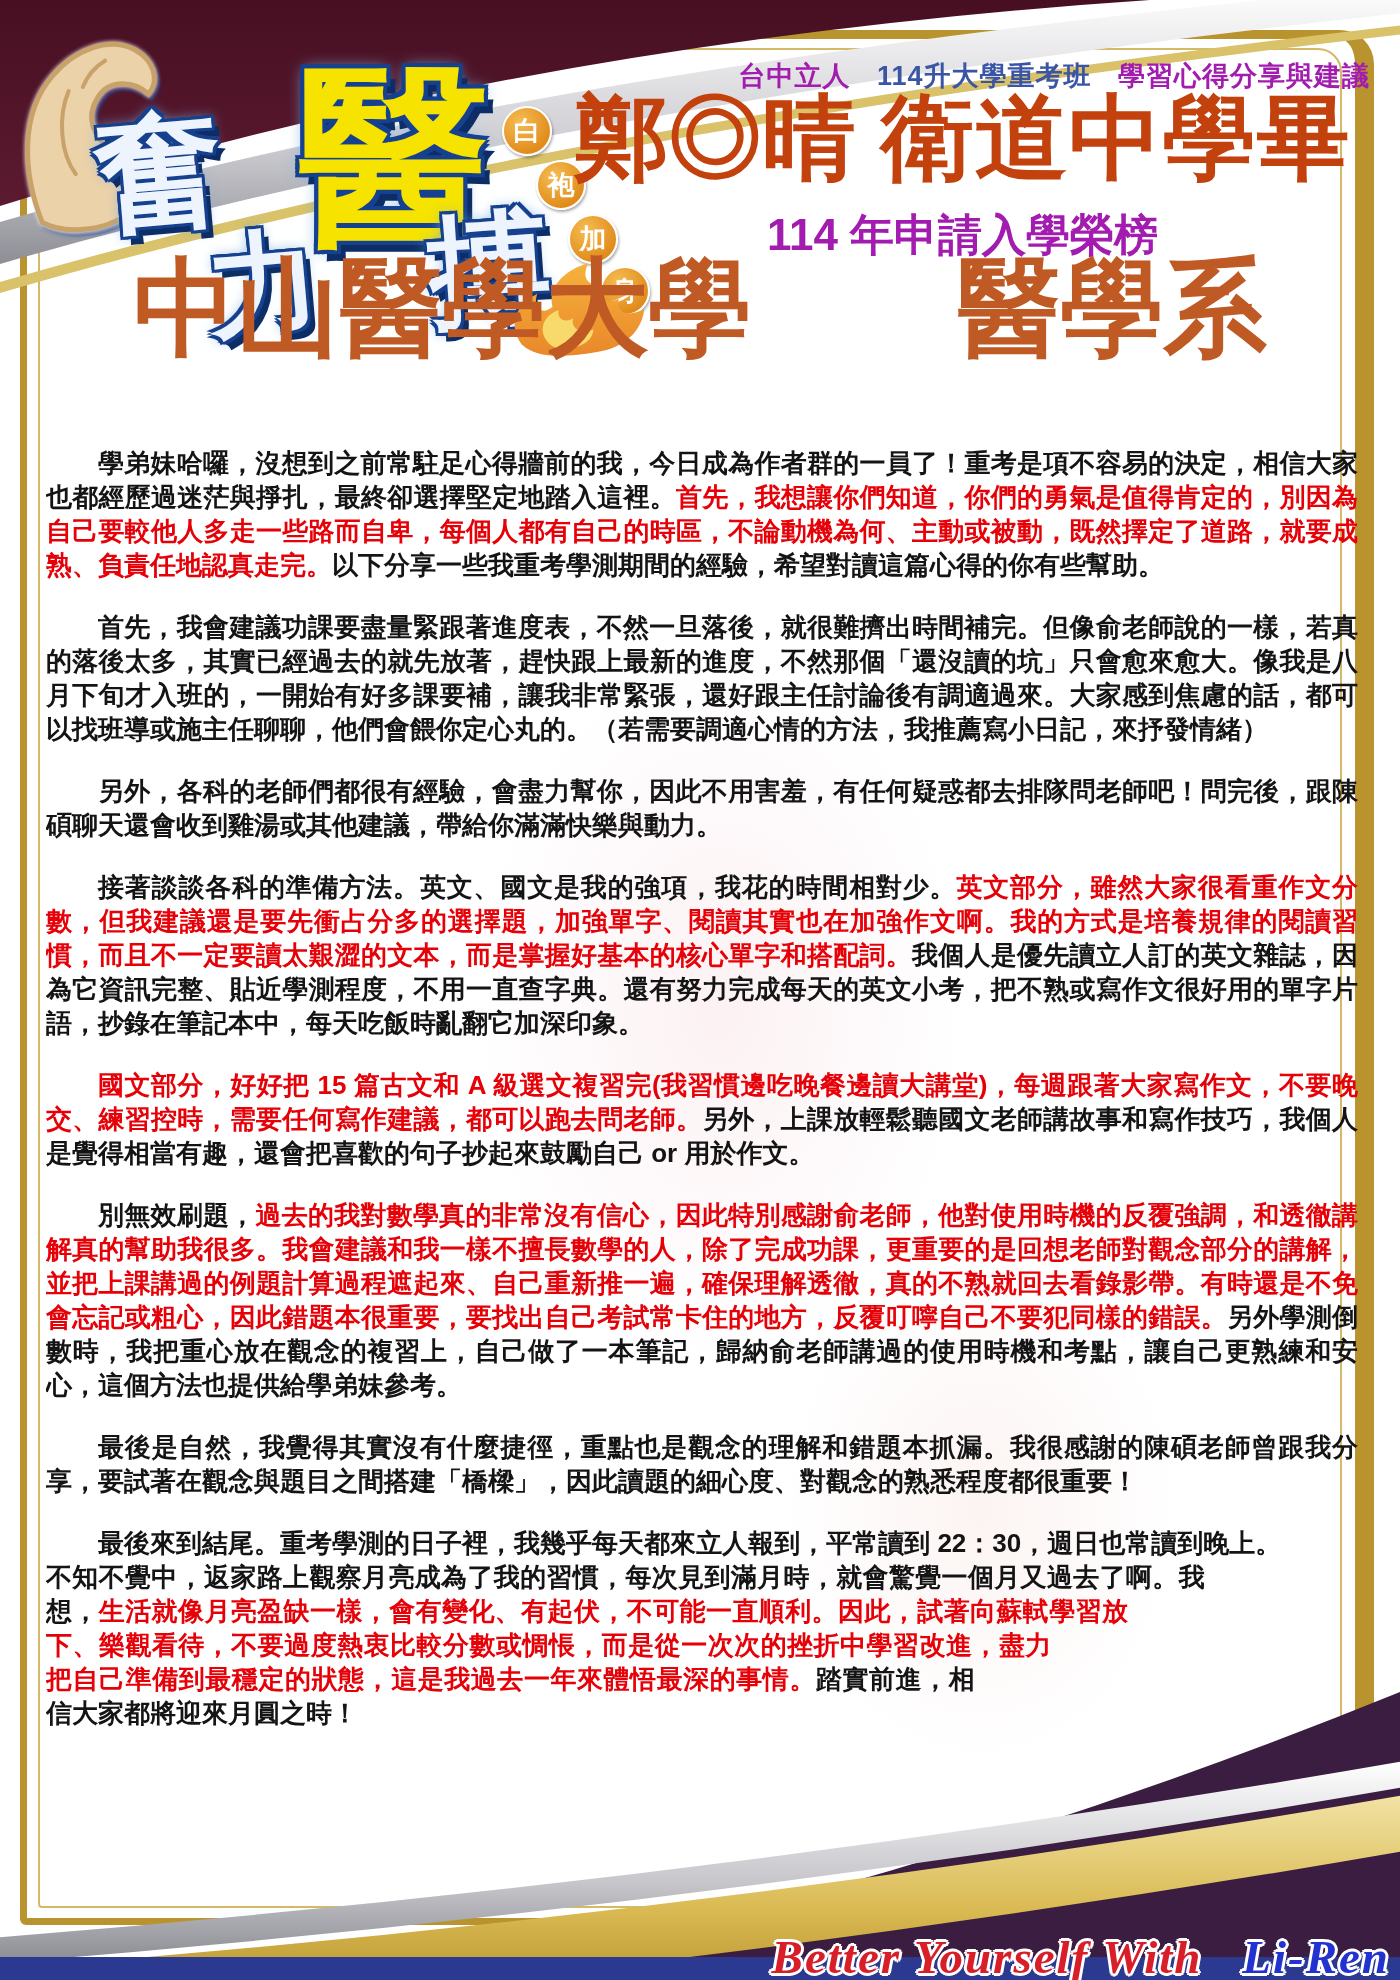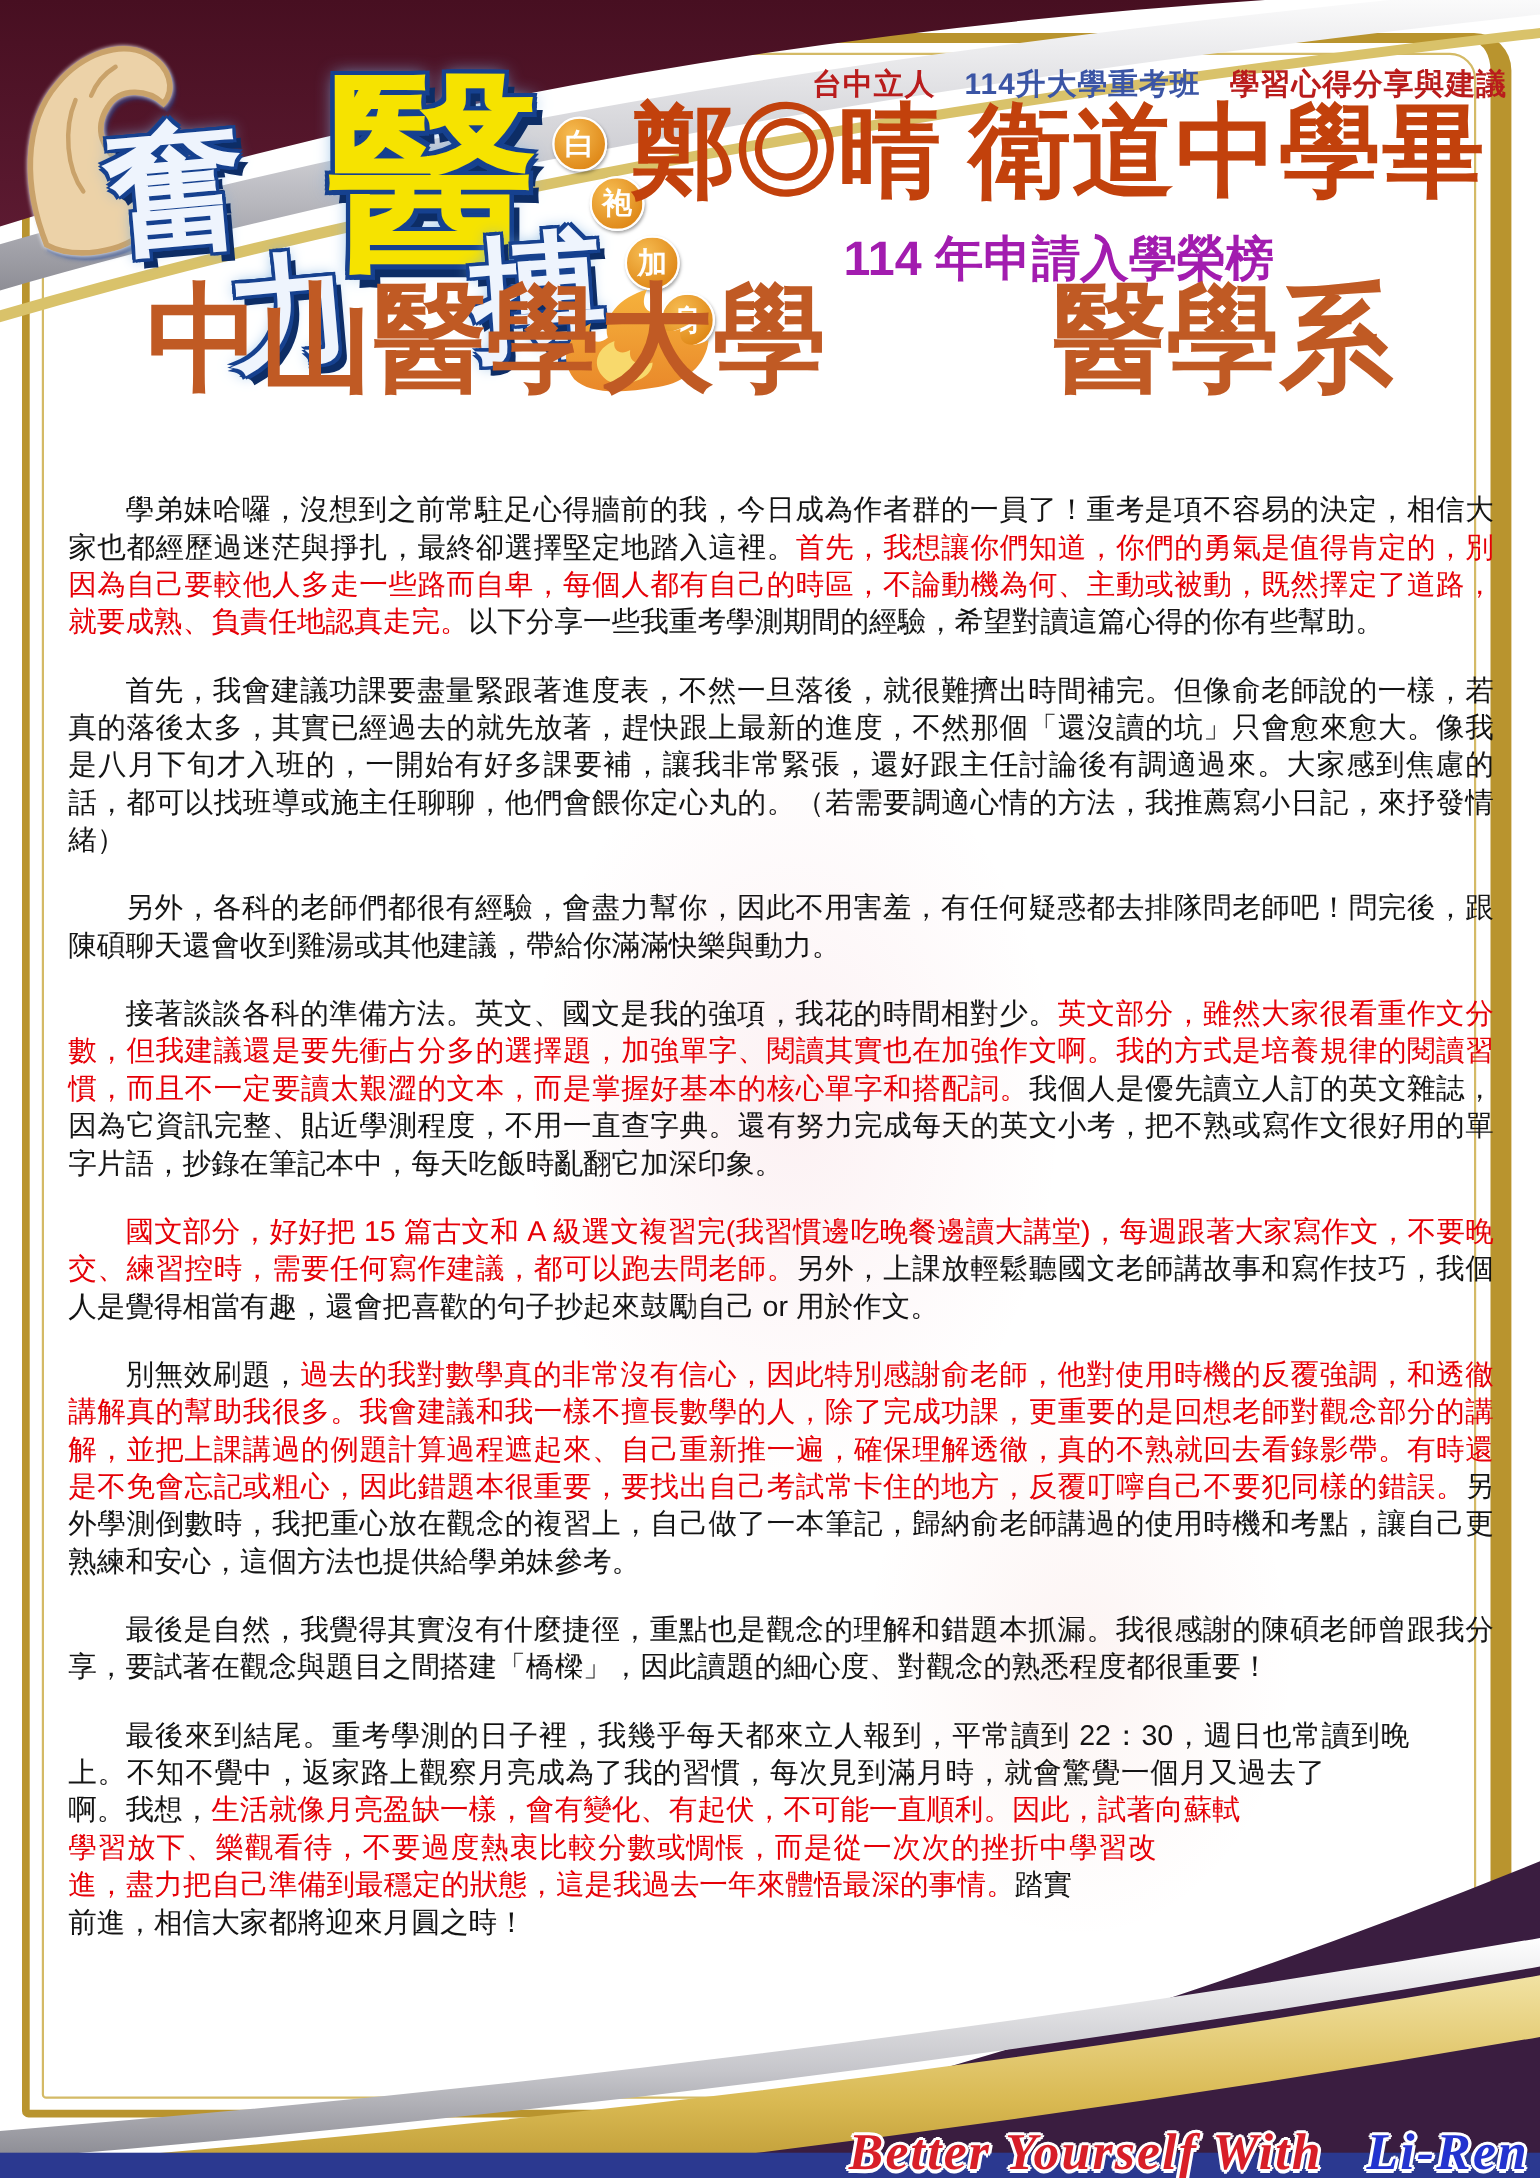--- a/index.html
+++ b/index.html
@@ -64,7 +64,7 @@
     position:absolute;left:560px;top:58px;width:810px;z-index:6;
     text-align:right;font-size:27px;font-weight:900;letter-spacing:1px;white-space:nowrap;
   }
-  .tag-red{color:#b91c1c;} .tag-blue{color:#3b55a5;padding:0 18px;}
+  .tag-red{color:#a21caf;} .tag-blue{color:#3b55a5;padding:0 18px;}
   .student-name{
     position:absolute;left:555px;top:86px;width:815px;z-index:6;
     font-family:"Liberation Serif",serif;font-weight:900;font-size:93px;line-height:1.15;

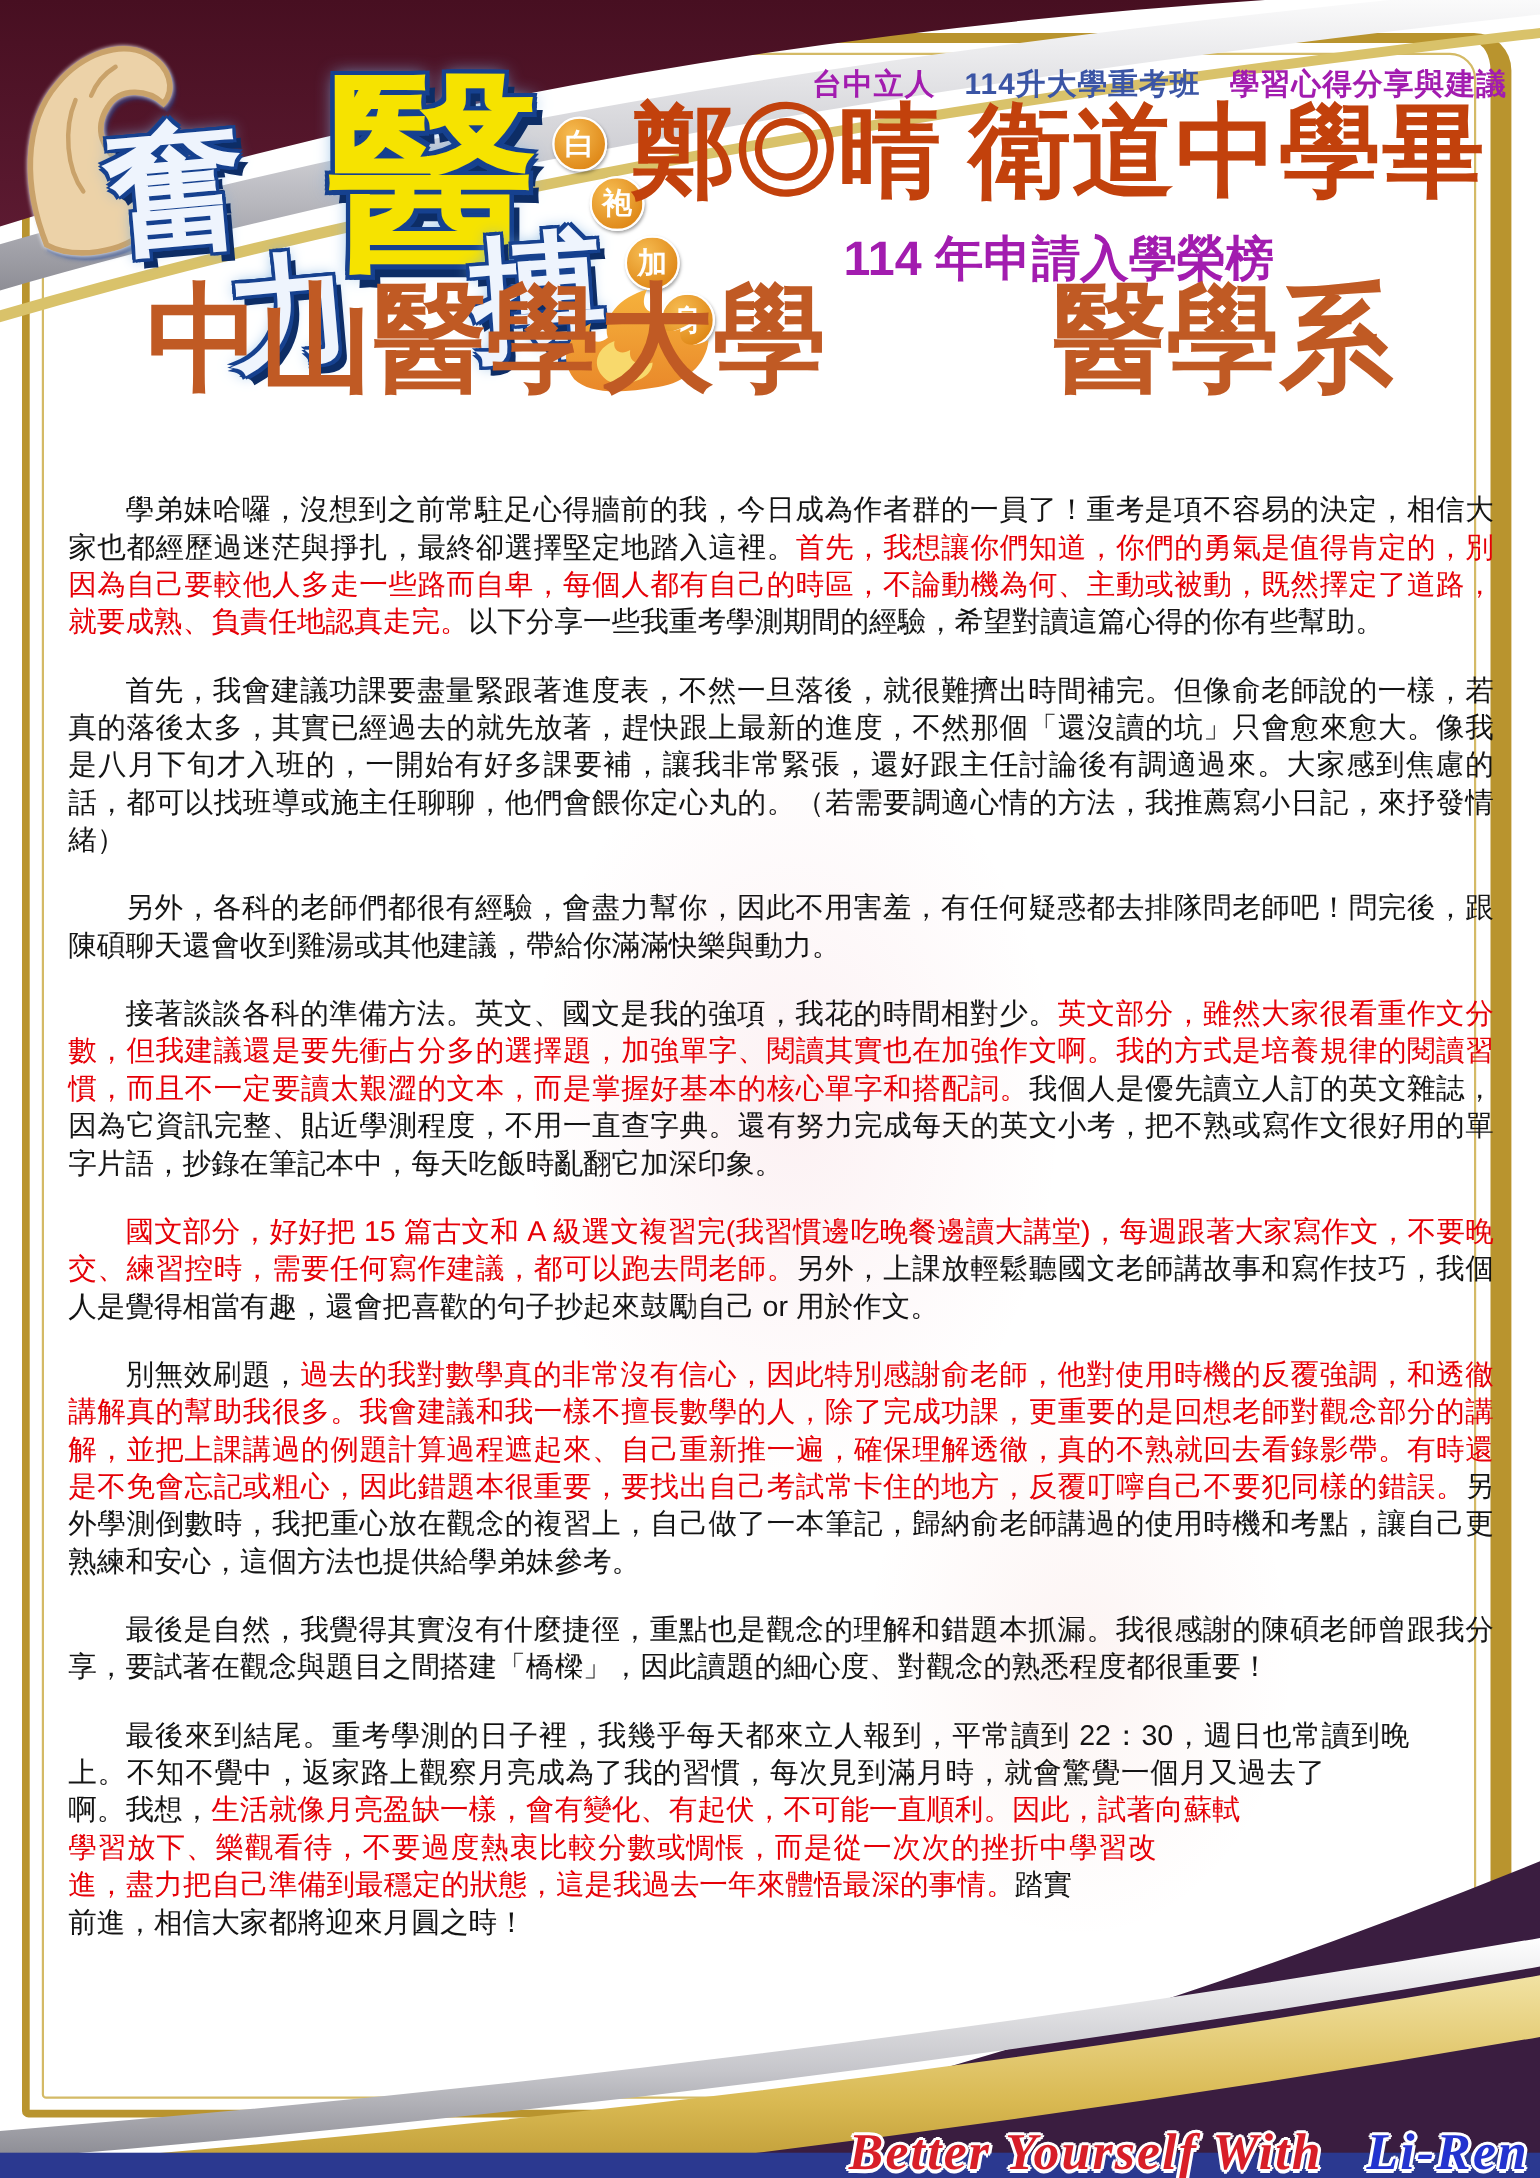--- a/index.html
+++ b/index.html
@@ -84,7 +84,7 @@
     position:absolute;left:46px;top:446px;width:1312px;height:1434px;z-index:6;
     font-size:26px;line-height:34px;color:#141414;text-align:justify;overflow:hidden;
   }
-  .body-text p{margin:0 0 28px 16px;text-indent:2em;}
+  .body-text p{margin:0 0 28px 0;text-indent:2em;font-weight:bold;}
   .seg-red{color:#e60007;} .seg-black{color:#141414;}
   .wrap-spacer{
     float:right;width:470px;height:212px;margin-left:8px;

